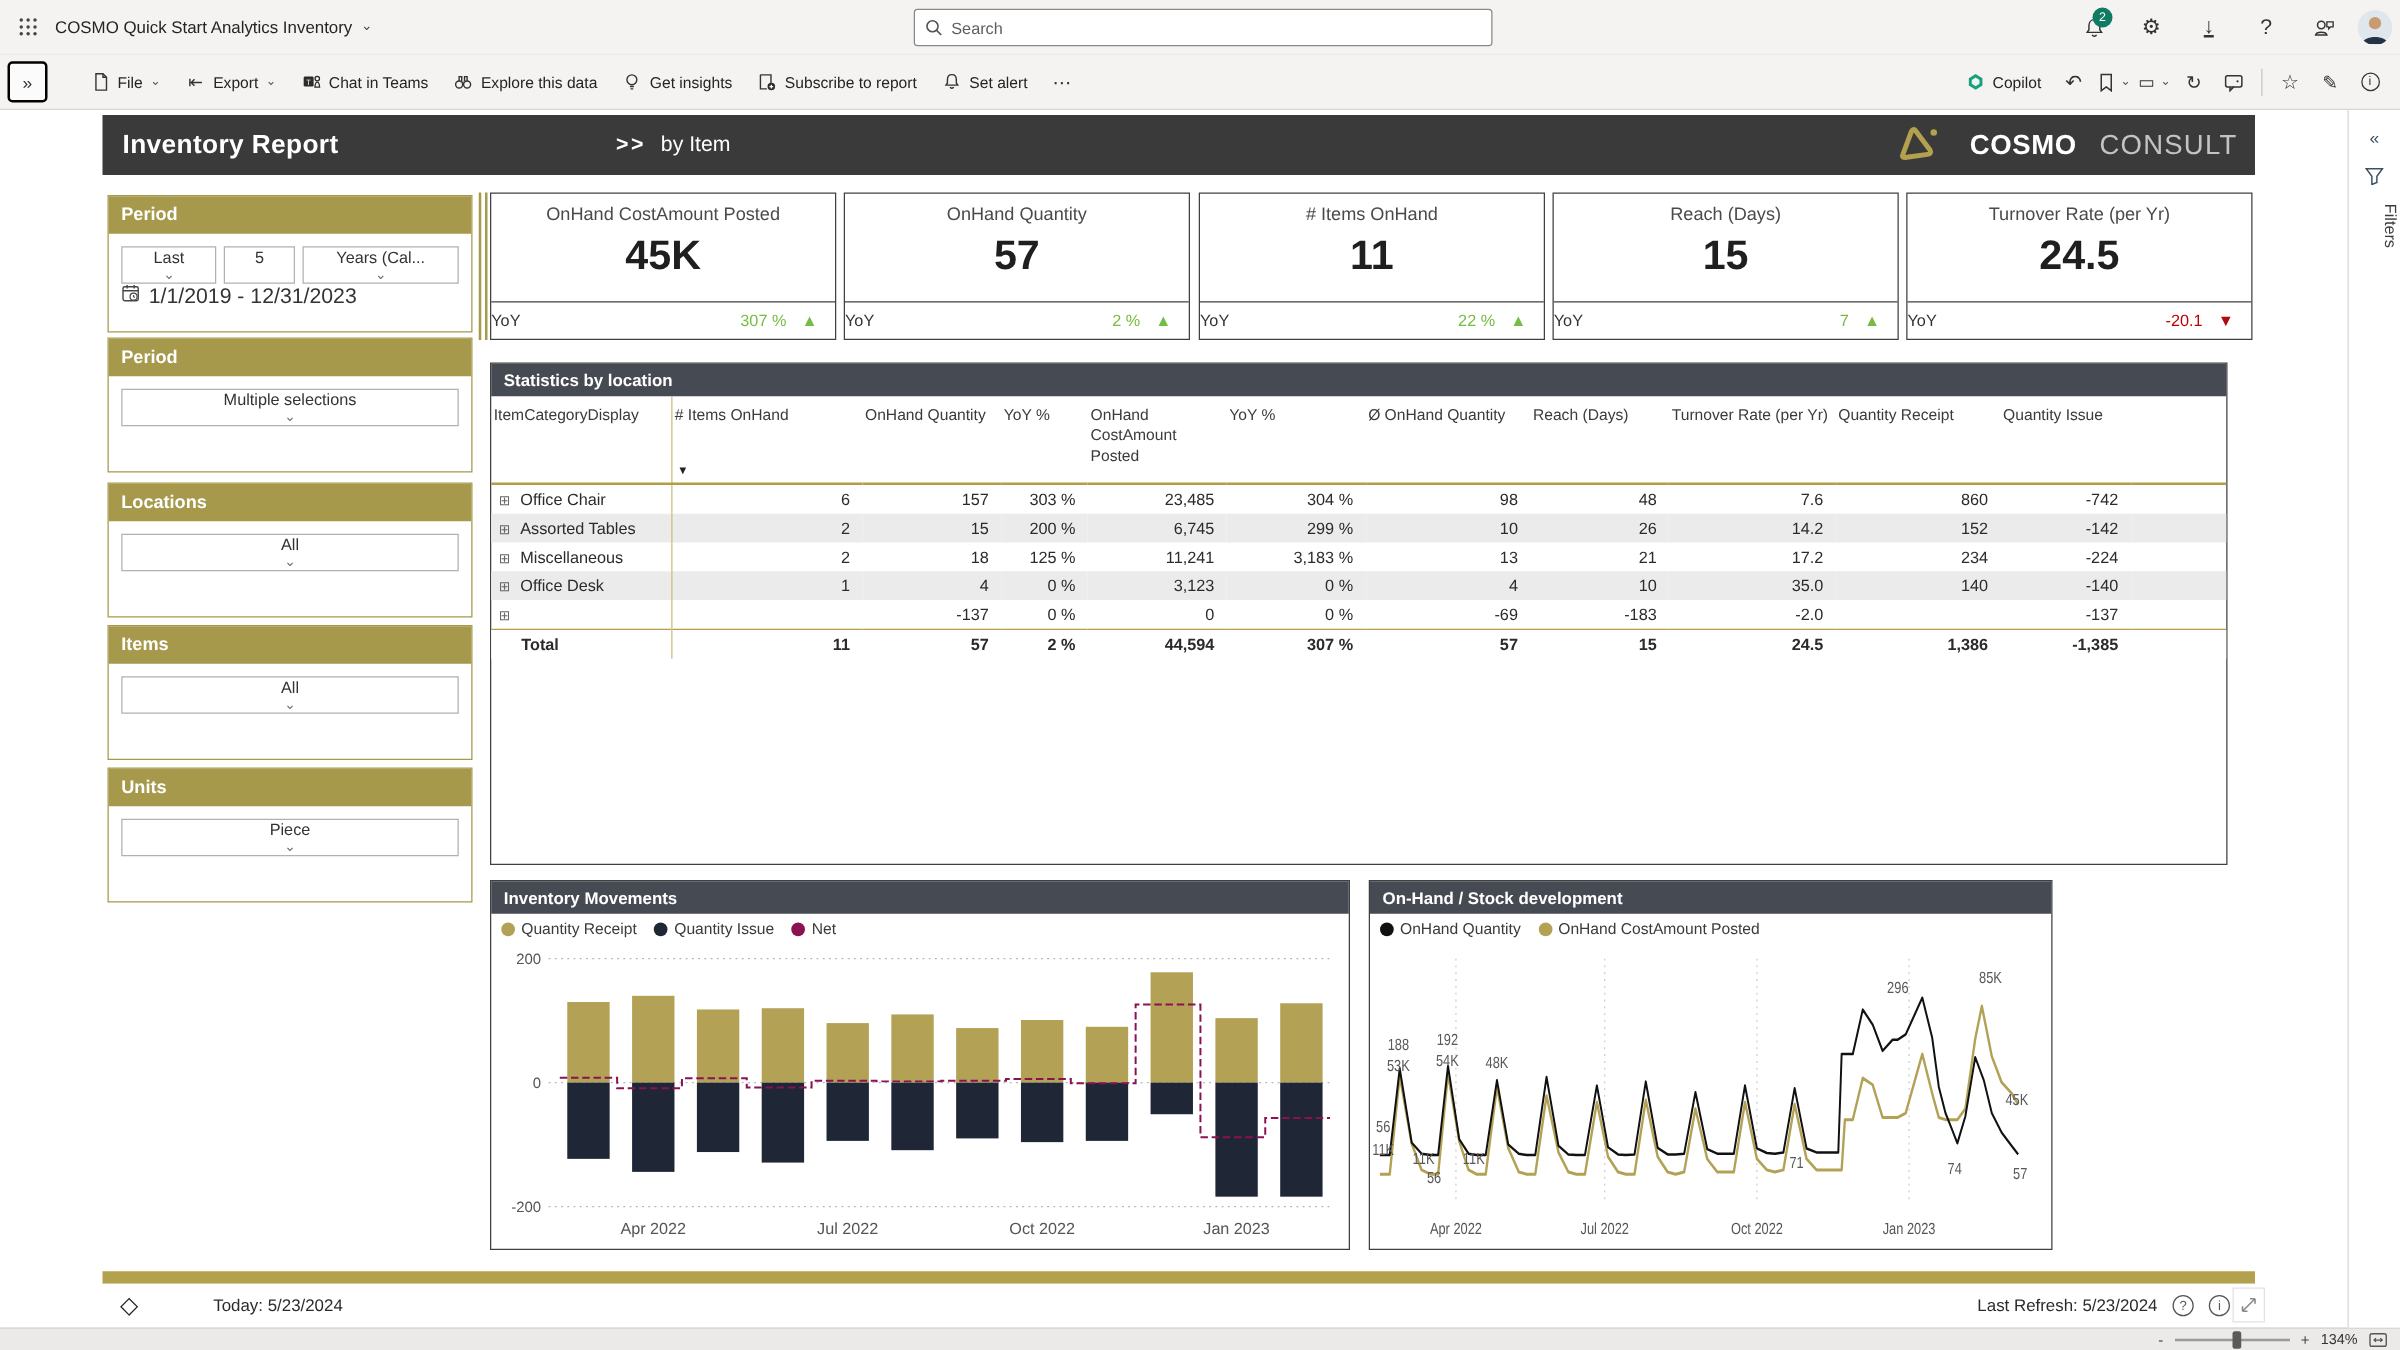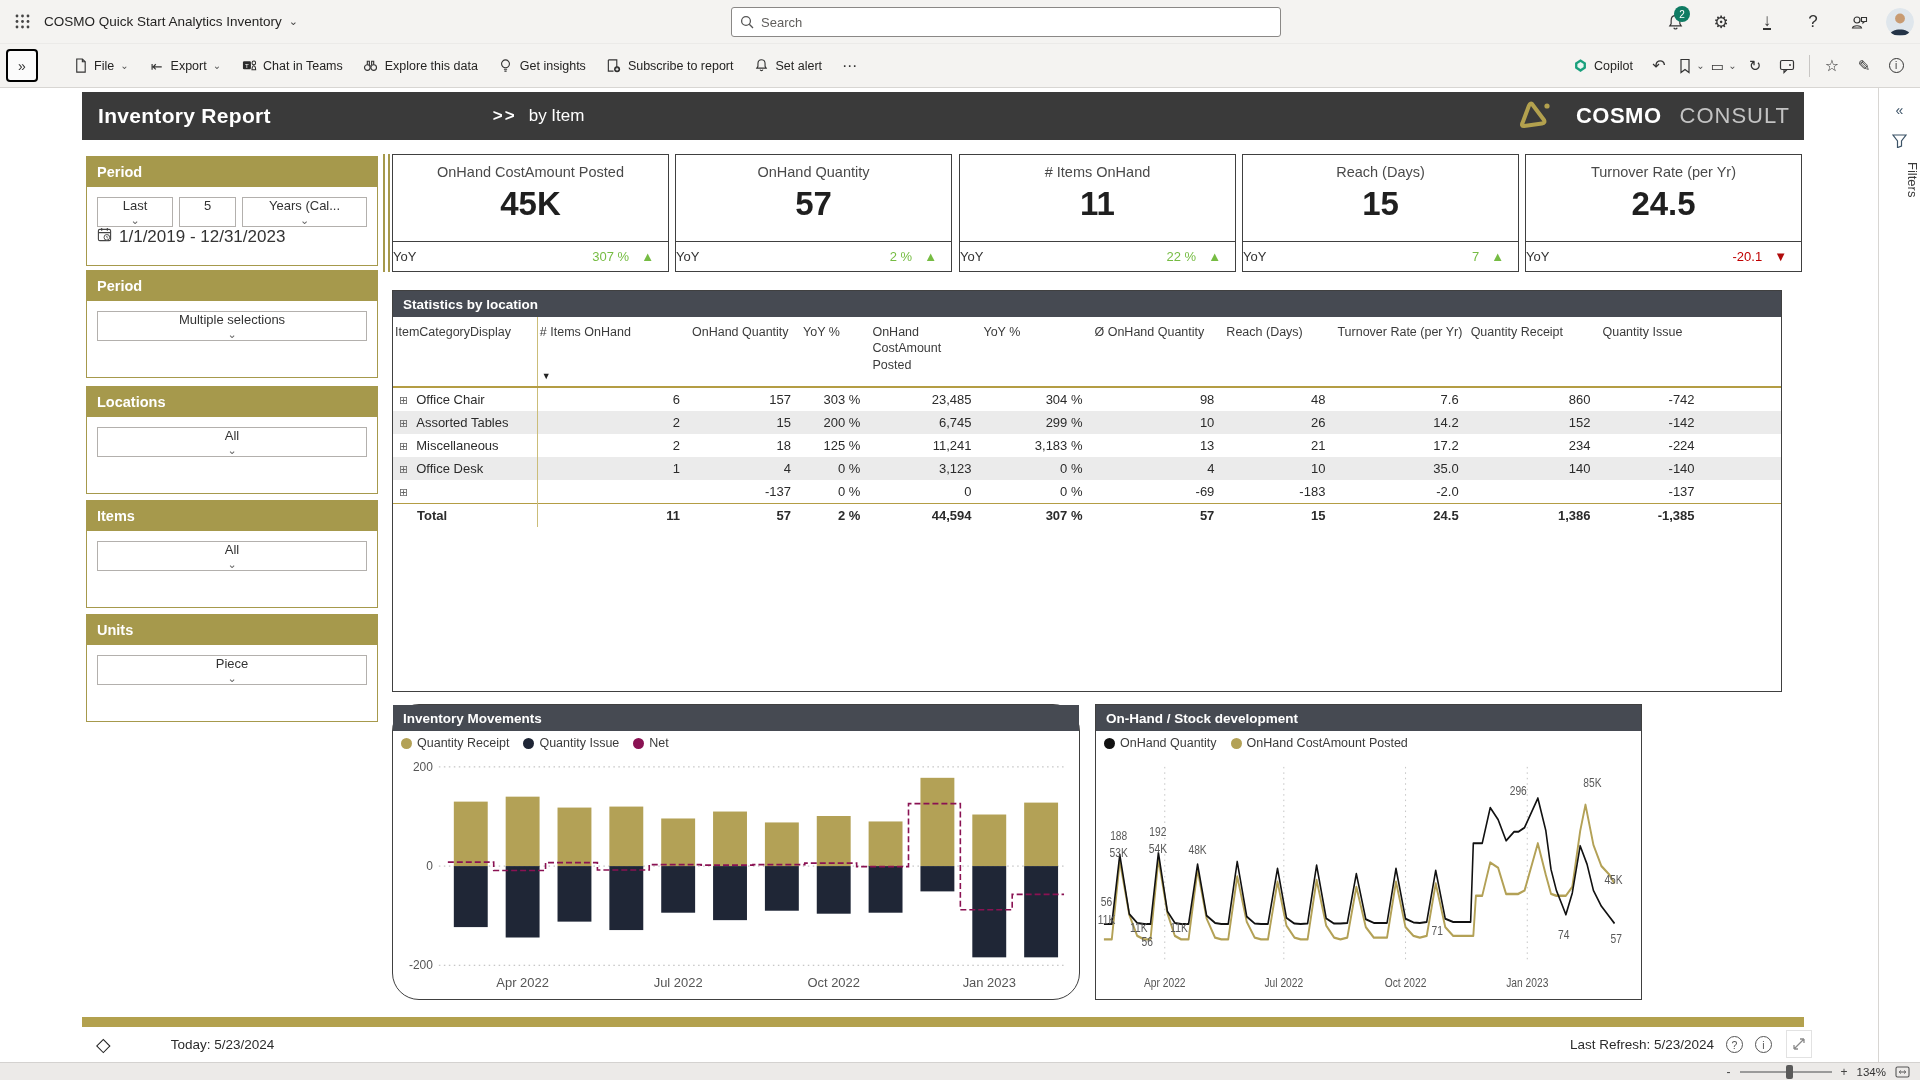--- a/index.html
+++ b/index.html
@@ -12,7 +12,7 @@
   #waffle { width:44px; height:44px; display:flex; align-items:center; justify-content:center; cursor:pointer; }
   #app-title { font-size:13.5px; color:#252423; display:flex; align-items:center; gap:7px; }
   .chev { font-size:11px; color:#444; line-height:1; }
-  #search-box { position:absolute; left:731px; top:7px; width:550px; height:30px; background:#fff;
+  #search-box { position:absolute; left:731px; top:7px; width:463px; height:30px; background:#fff;
     border:1px solid #8a8886; border-radius:3px; display:flex; align-items:center; padding:0 8px; gap:7px; }
   #search-input { border:none; outline:none; font-size:13px; color:#333; width:100%; background:transparent;
     font-family:"Liberation Sans","DejaVu Sans",sans-serif; }

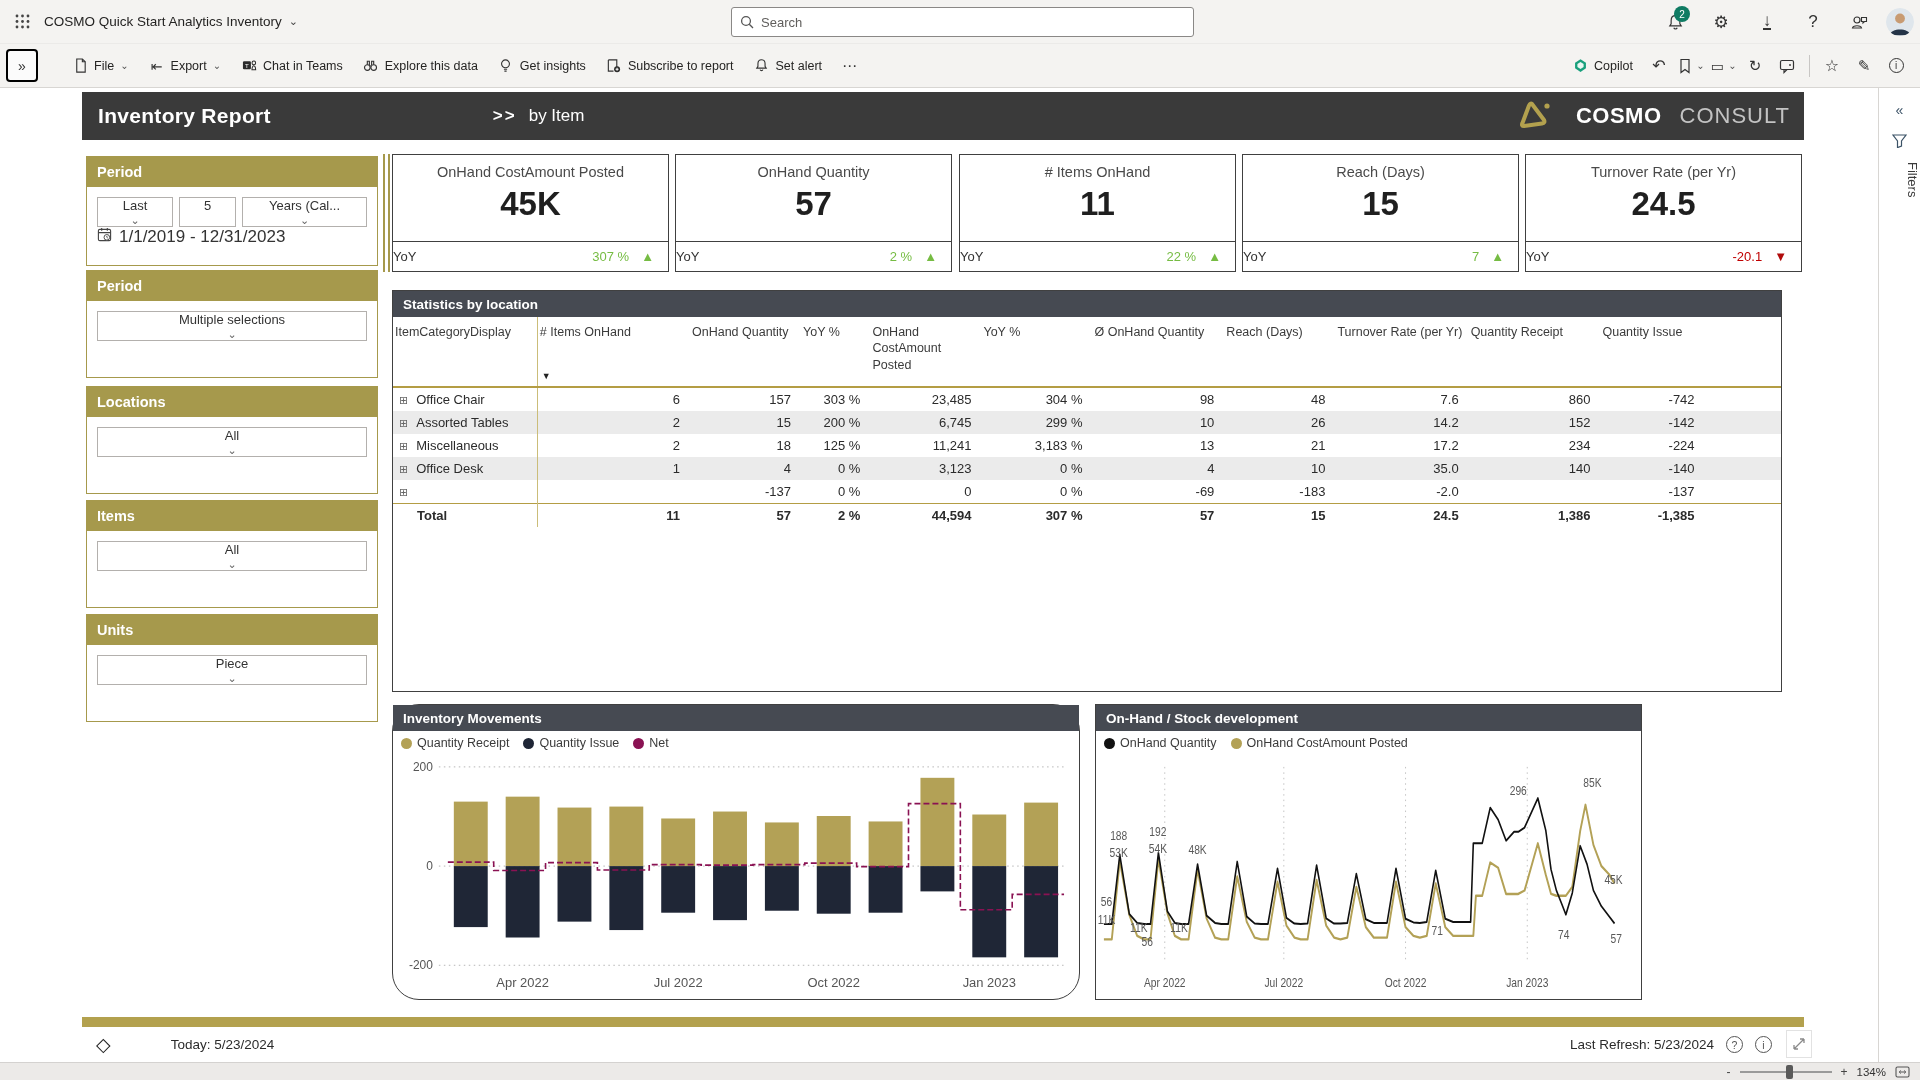--- a/index.html
+++ b/index.html
@@ -99,7 +99,7 @@
 
   
   .chart-box { position:absolute; top:704px; height:296px; border:1px solid #404040; background:#fff; }
-  #movements-chart { left:392px; width:688px;border-radius:27px; }
+  #movements-chart { left:392px; width:688px; }
   #stock-chart { left:1095px; width:547px; }
   .legend { height:24px; display:flex; align-items:center; gap:14px; padding-left:8px; font-size:12.5px; color:#3b3b3b; }
   .legend-item { display:flex; align-items:center; gap:5px; }

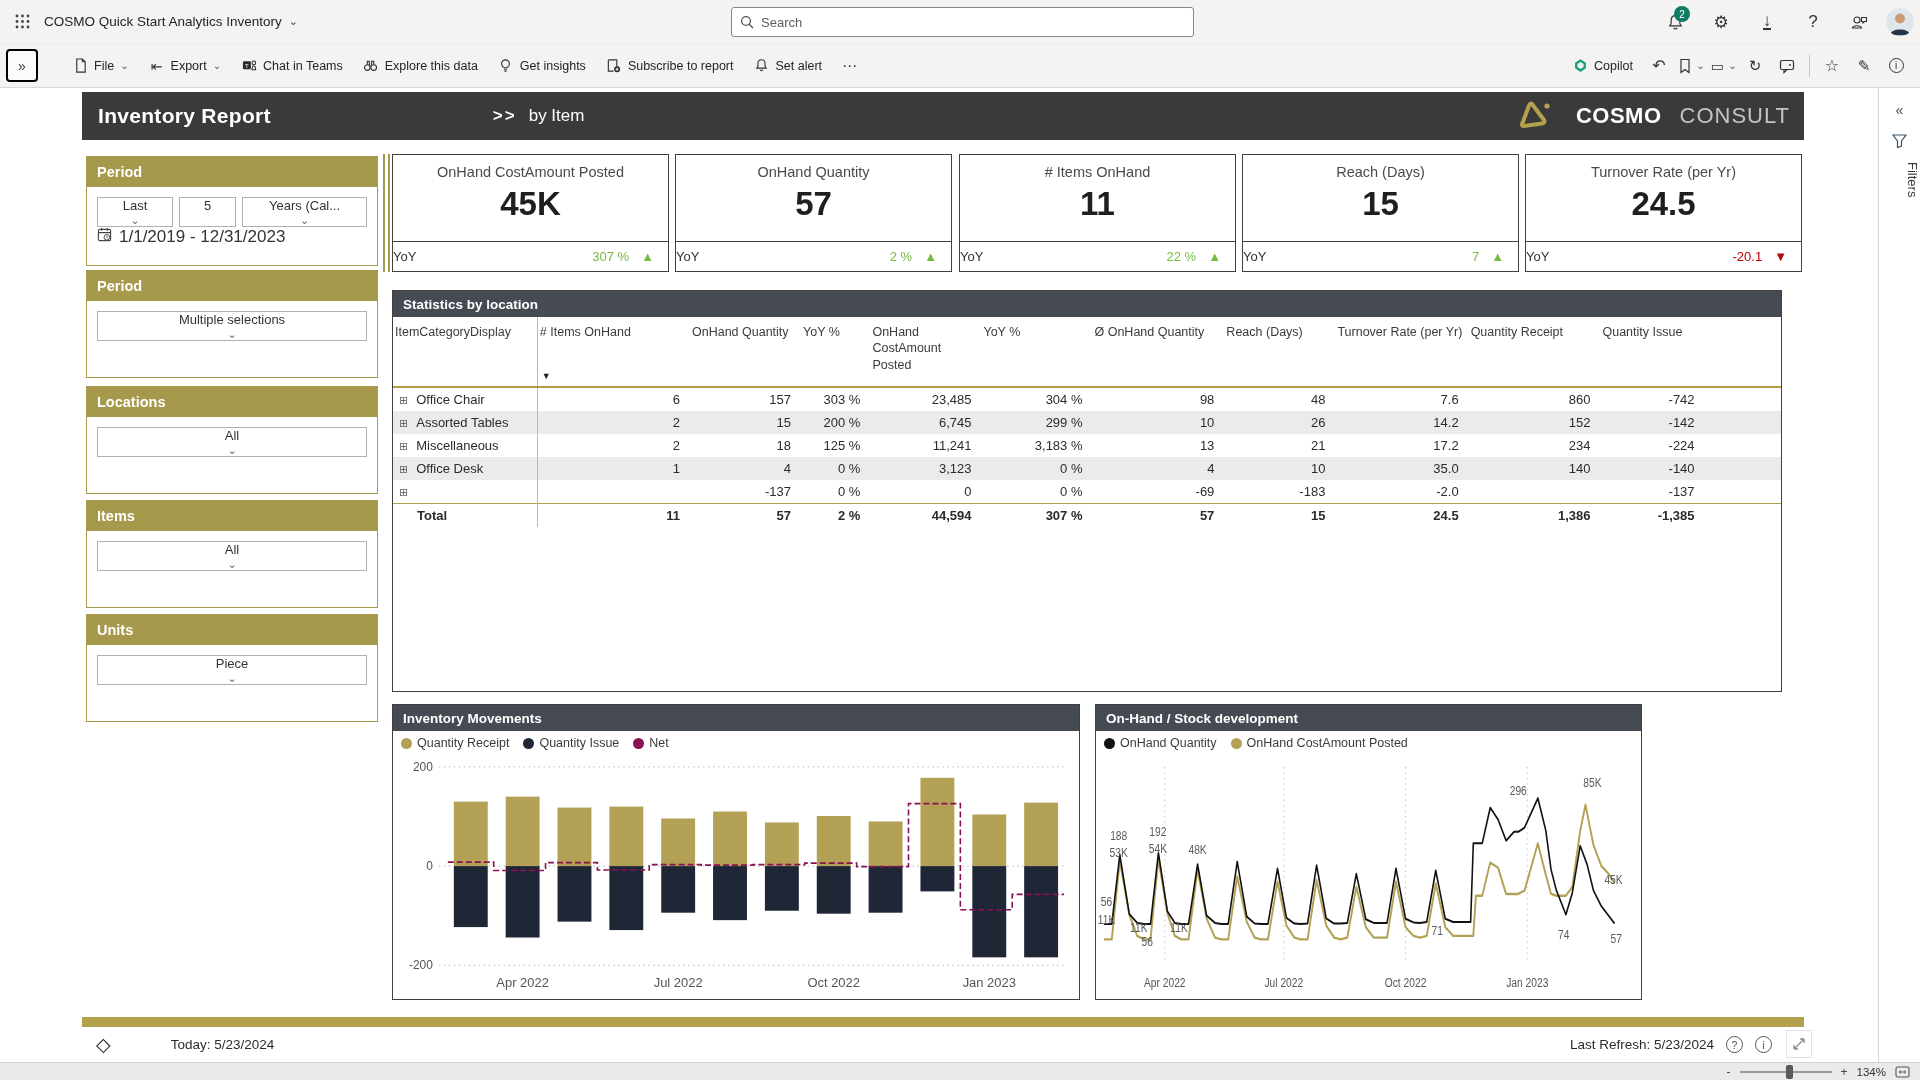--- a/index.html
+++ b/index.html
@@ -113,7 +113,7 @@
   #footer-diamond { margin-left:14px; font-size:19px; color:#222; }
   #footer-today { margin-left:60px; }
   #footer-center { position:absolute; left:0; right:0; text-align:center; }
-  #footer-right { margin-left:auto; display:flex; align-items:center; gap:12px; margin-right:32px; }
+  #footer-right { margin-left:auto; display:flex; align-items:center; gap:12px; margin-right:20px; }
   .circ { width:17px; height:17px; border:1px solid #555; border-radius:50%; display:flex; align-items:center;
     justify-content:center; font-size:10.5px; color:#555; }
   #resize-grip { position:absolute; left:1786px; top:1030px; width:26px; height:28px; background:#fff;

